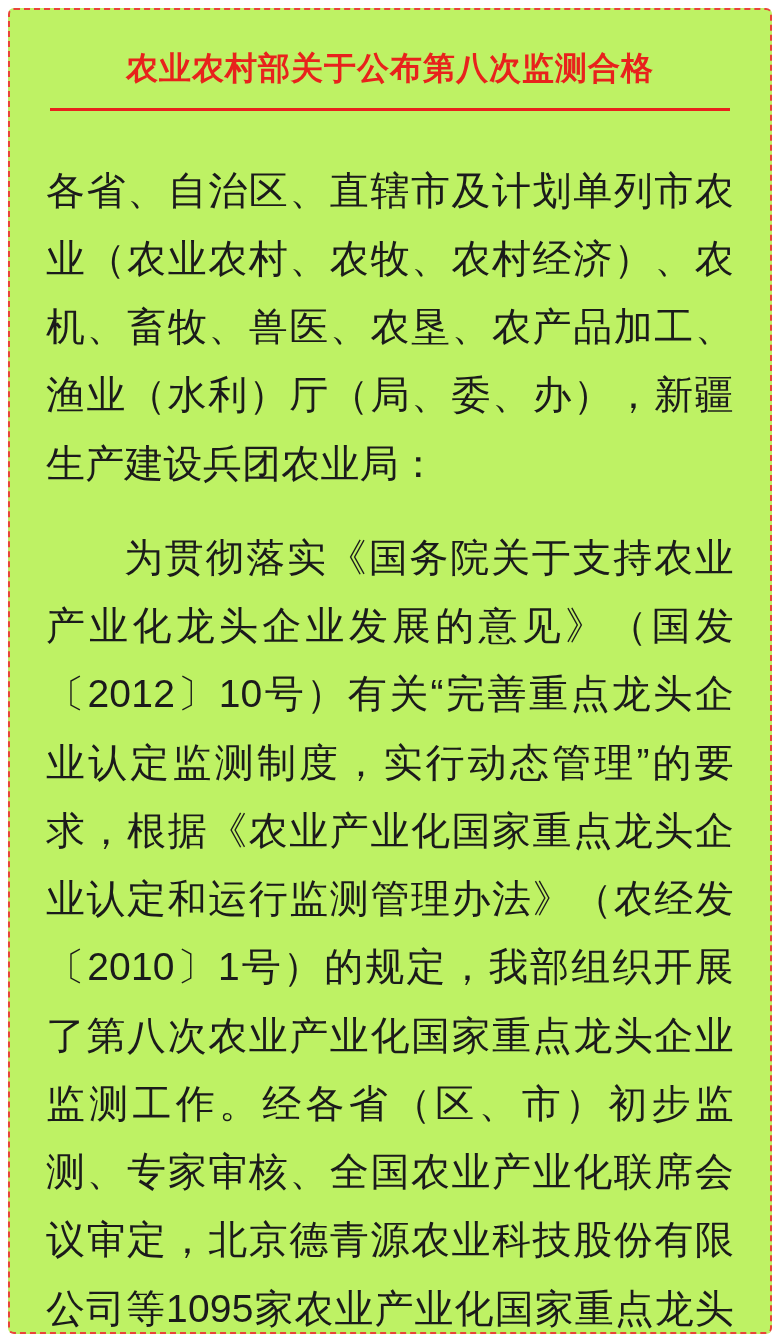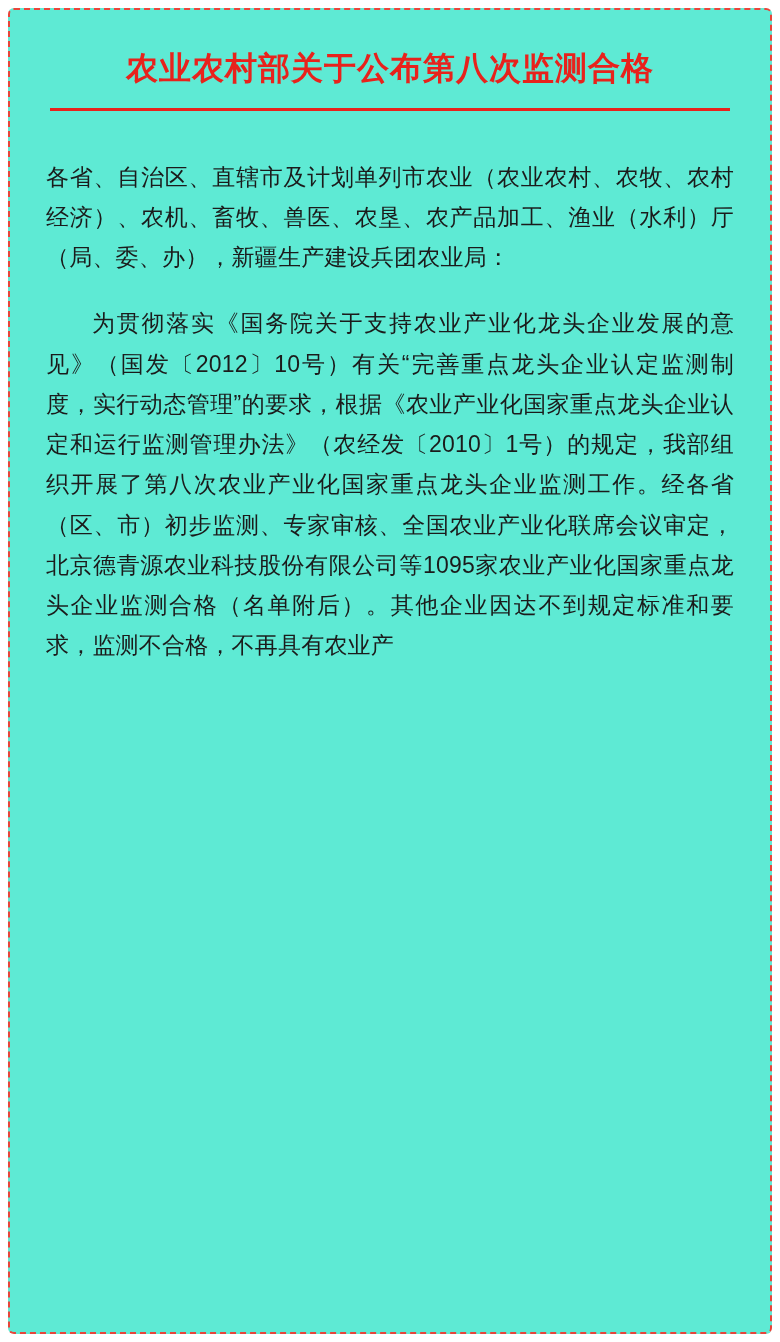--- a/index.html
+++ b/index.html
@@ -25,7 +25,7 @@
     border: 2px dashed #e8443a;
     border-radius: 6px;
     box-sizing: border-box;
-    background: #5eead4;
+    background: #bef264;
   }
 
   .doc-inner {

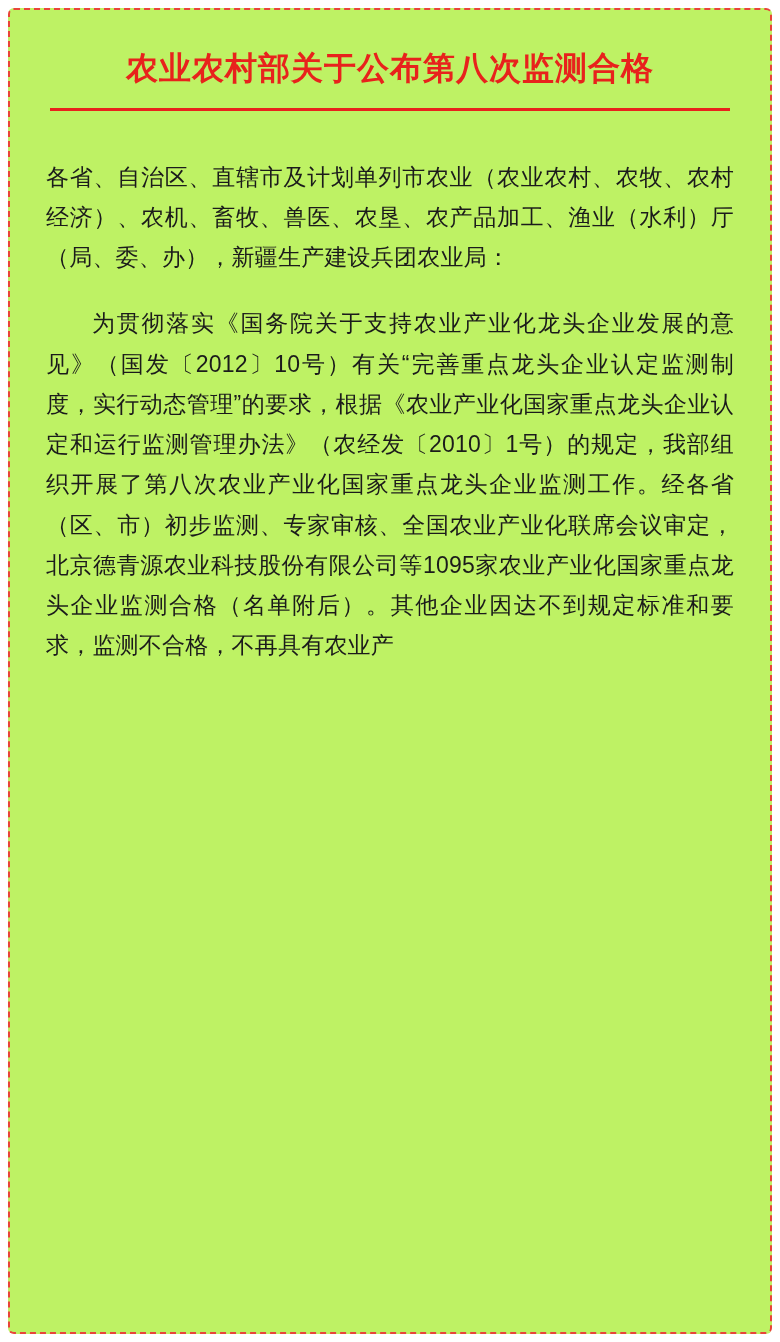--- a/index.html
+++ b/index.html
@@ -63,7 +63,7 @@
   }
   .para {
     color: #1b1b1b;
-    font-size: 23px;
+    font-size: 39px;
     line-height: 1.75;
     text-align: justify;
     text-justify: inter-ideograph;

